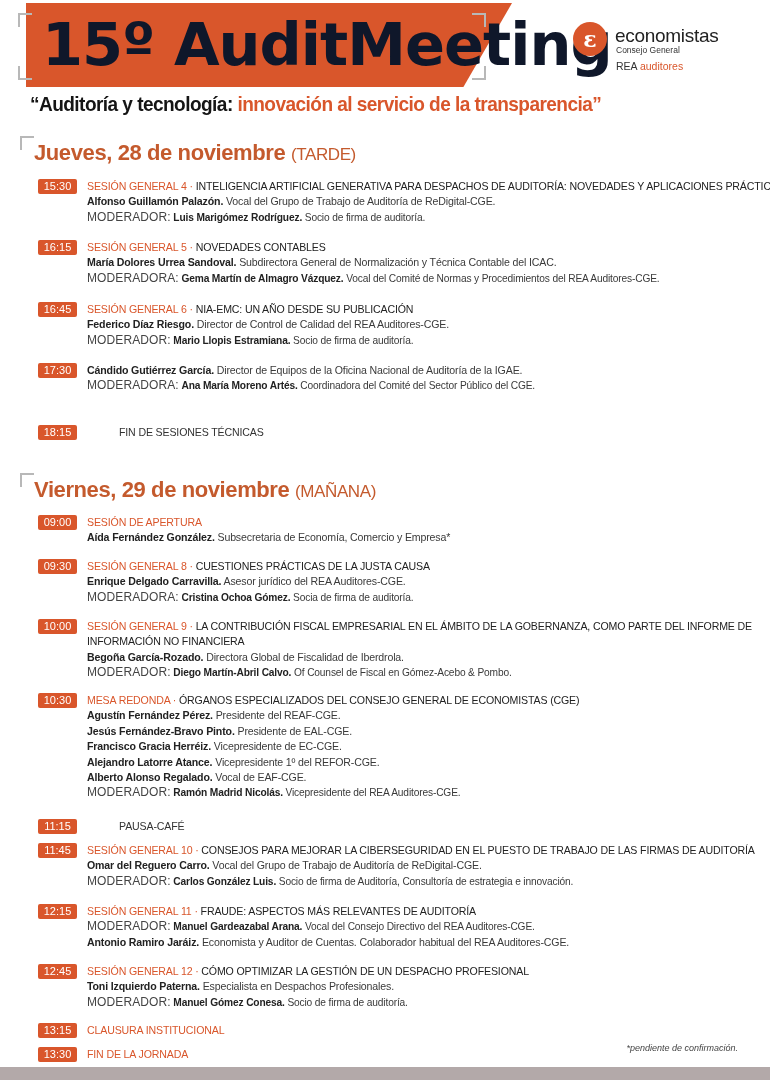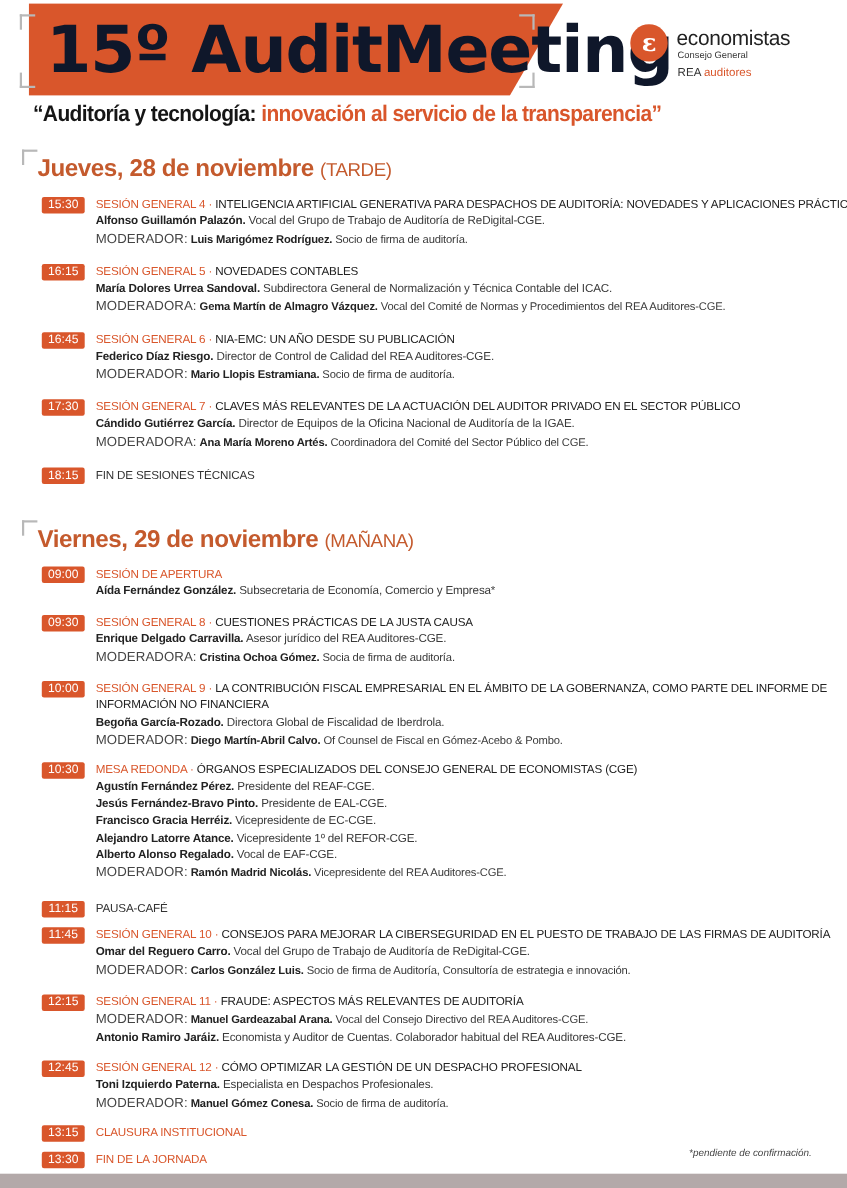--- a/index.html
+++ b/index.html
@@ -119,7 +119,6 @@
     <div class="session" style="top: 363px;">
       <div class="time">17:30</div>
       <div class="s-body">
-        <div class="line s-title "><span class="tag">SESIÓN GENERAL 7</span><span class="tag"> · </span><span class="main">CLAVES MÁS RELEVANTES DE LA ACTUACIÓN DEL AUDITOR PRIVADO EN EL SECTOR PÚBLICO</span></div>
         <div class="line"><b>Cándido Gutiérrez García.</b> <span>Director de Equipos de la Oficina Nacional de Auditoría de la IGAE.</span></div>
         <div class="line mod-line"><span class="mod-label">MODERADORA:</span> <b>Ana María Moreno Artés.</b> <span>Coordinadora del Comité del Sector Público del CGE.</span></div>
       </div>

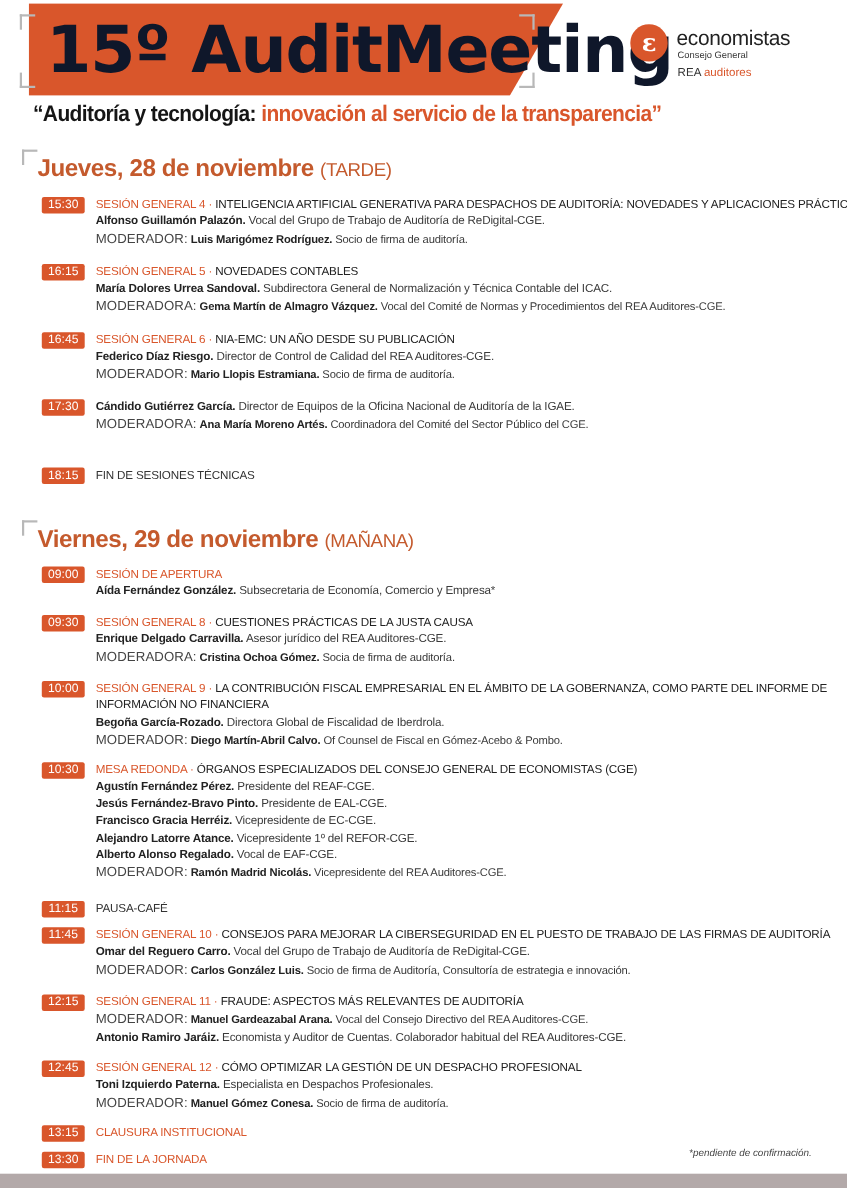--- a/index.html
+++ b/index.html
@@ -60,7 +60,7 @@
   .s-title .tag { color: #d9562b; }
   .s-title .main { color: #222; font-weight: normal; }
   .s-title.orange, .s-title.orange .main { color: #d9562b; }
-  .s-title.plain .main { color: #333; }
+  .s-title.plain .main { color: #333; margin-left: 32px; }
   .line { white-space: nowrap; letter-spacing: -0.15px; }
   .line b { color: #222; }
   .mod-label { font-size: 12px; letter-spacing: 0.1px; color: #444; text-align: right; }

